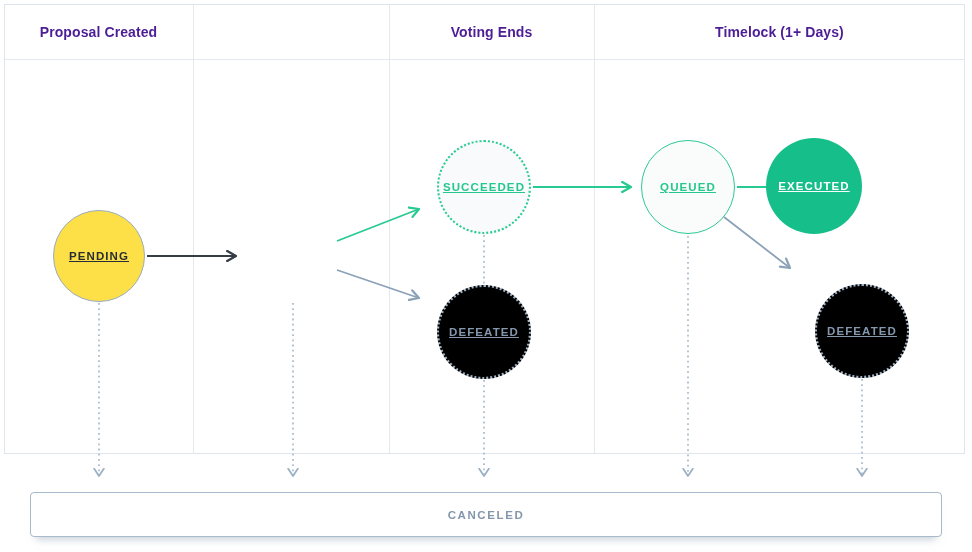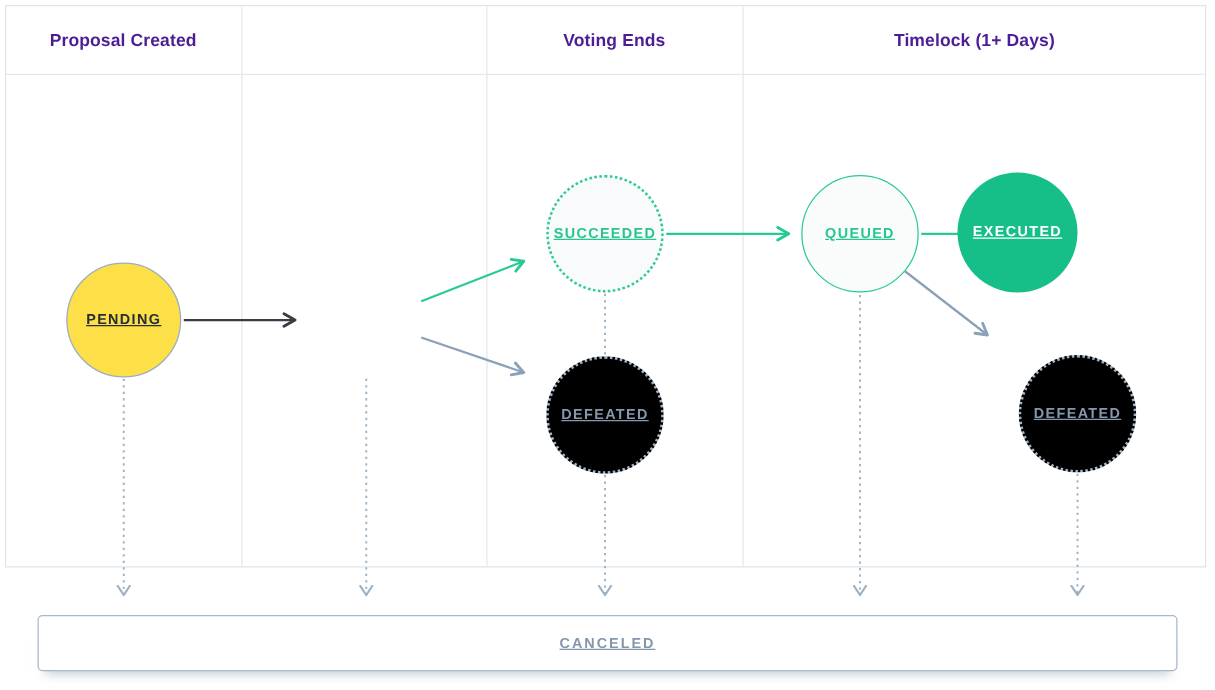--- a/index.html
+++ b/index.html
@@ -95,7 +95,6 @@
     font-size: 11.5px; font-weight: bold; letter-spacing: 1.6px;
     color: #8496ab;
     box-shadow: 0 8px 8px -6px rgba(146,162,177,0.55);
-    text-decoration: underline;
   }
 </style>
 </head>

